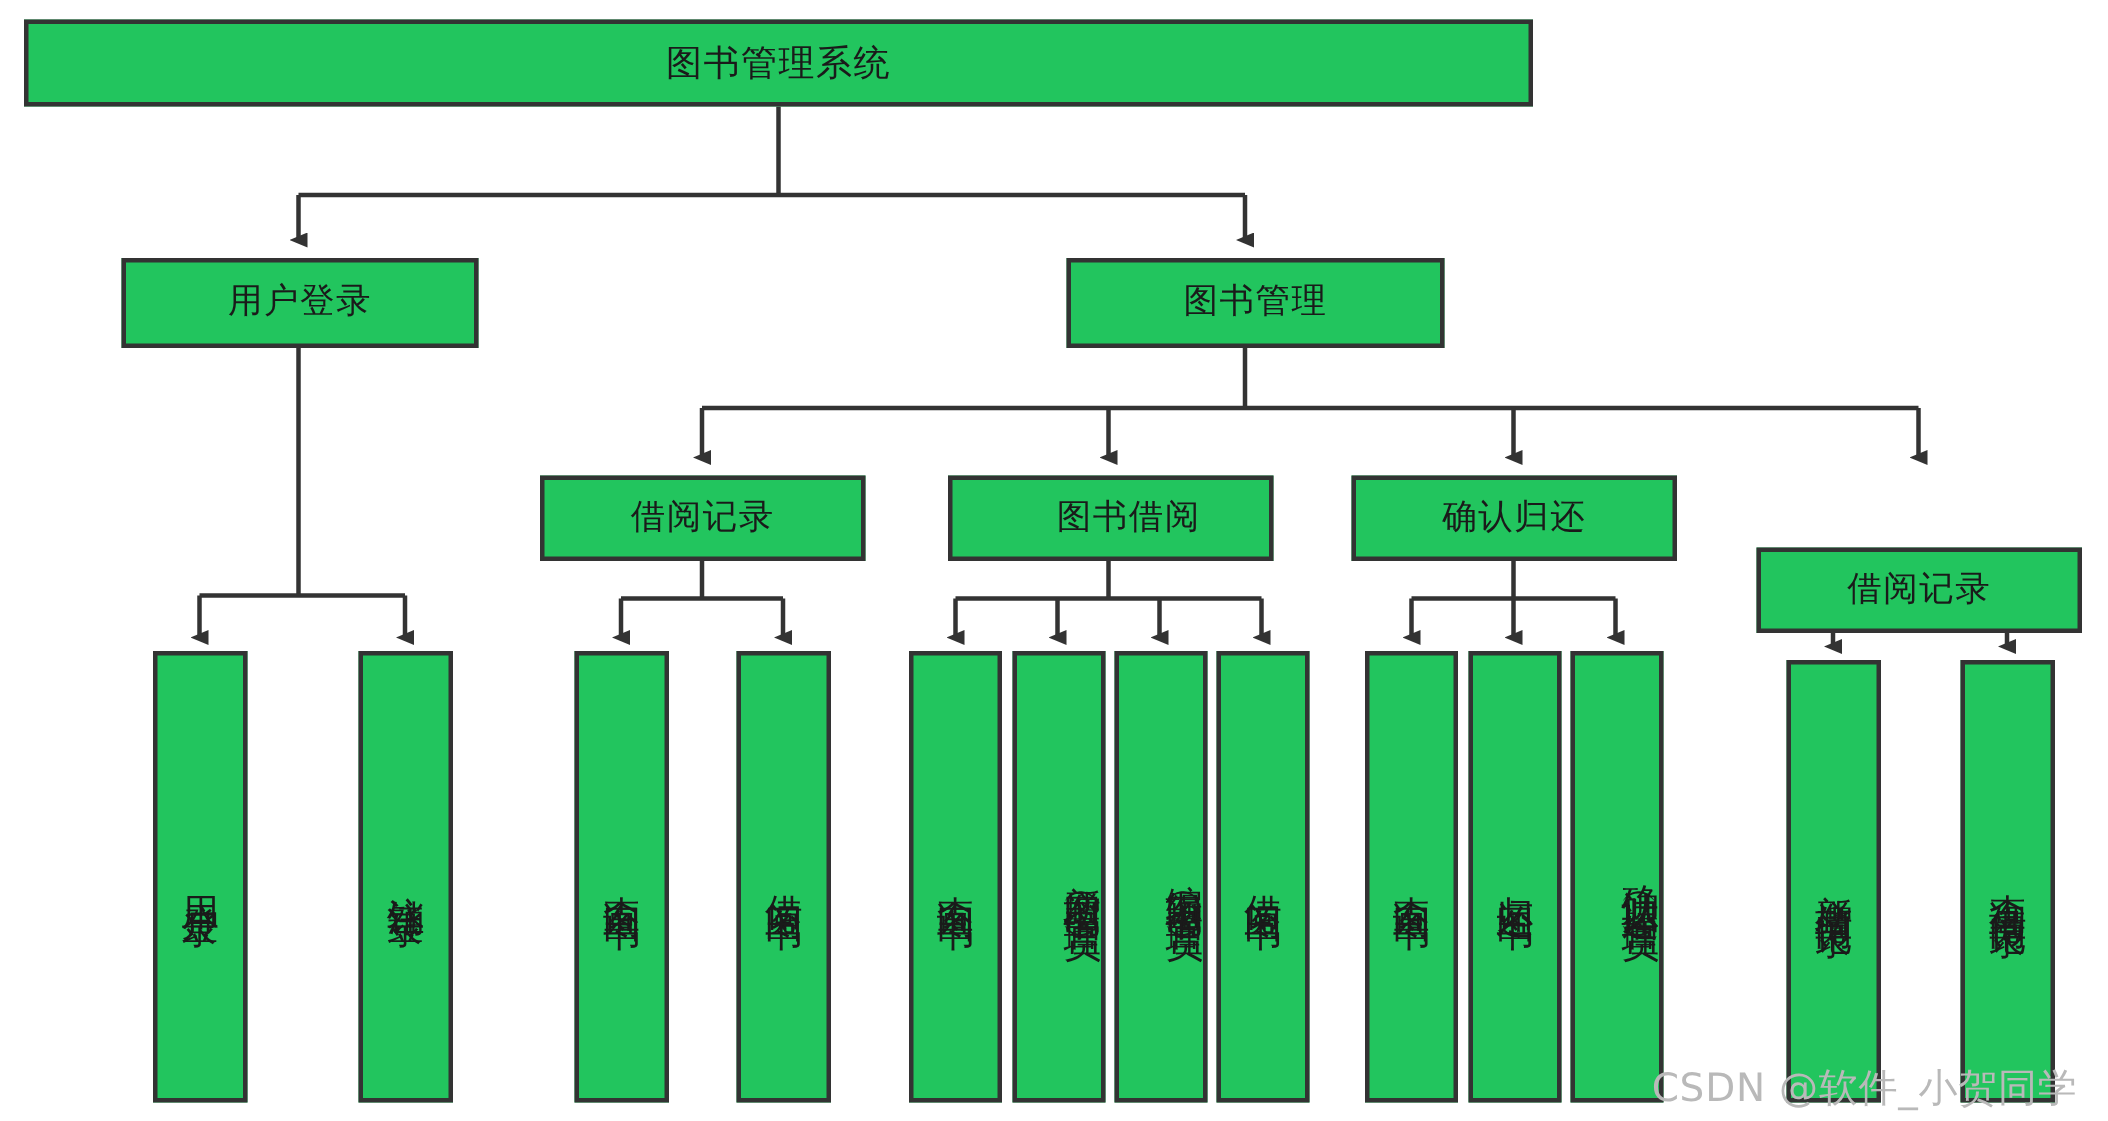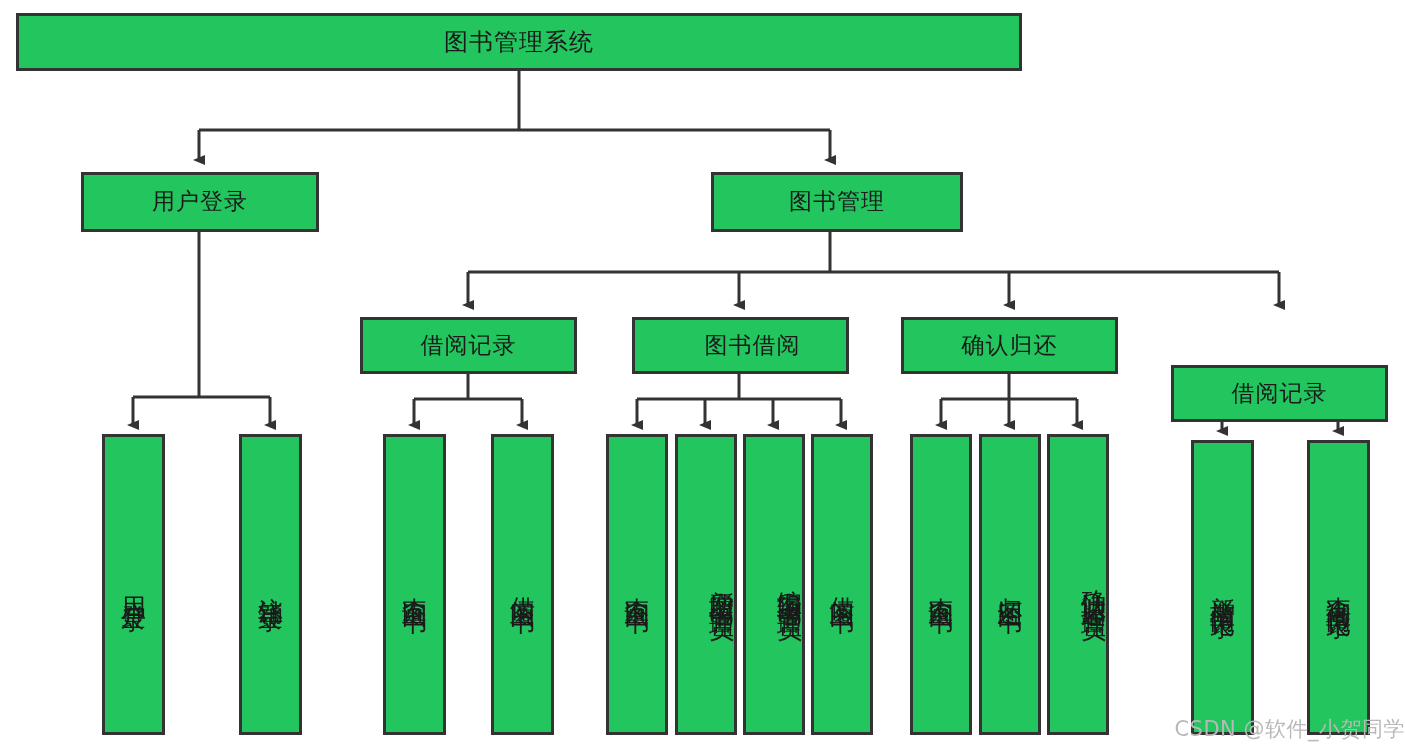--- a/index.html
+++ b/index.html
@@ -65,9 +65,9 @@
   }
   .watermark {
     position: absolute;
-    right: 0;
+    right: 20px;
     bottom: 4px;
-    font-size: 21px;
+    font-size: 26px;
     color: #b9b9b9;
     letter-spacing: 0.5px;
     z-index: 3;

